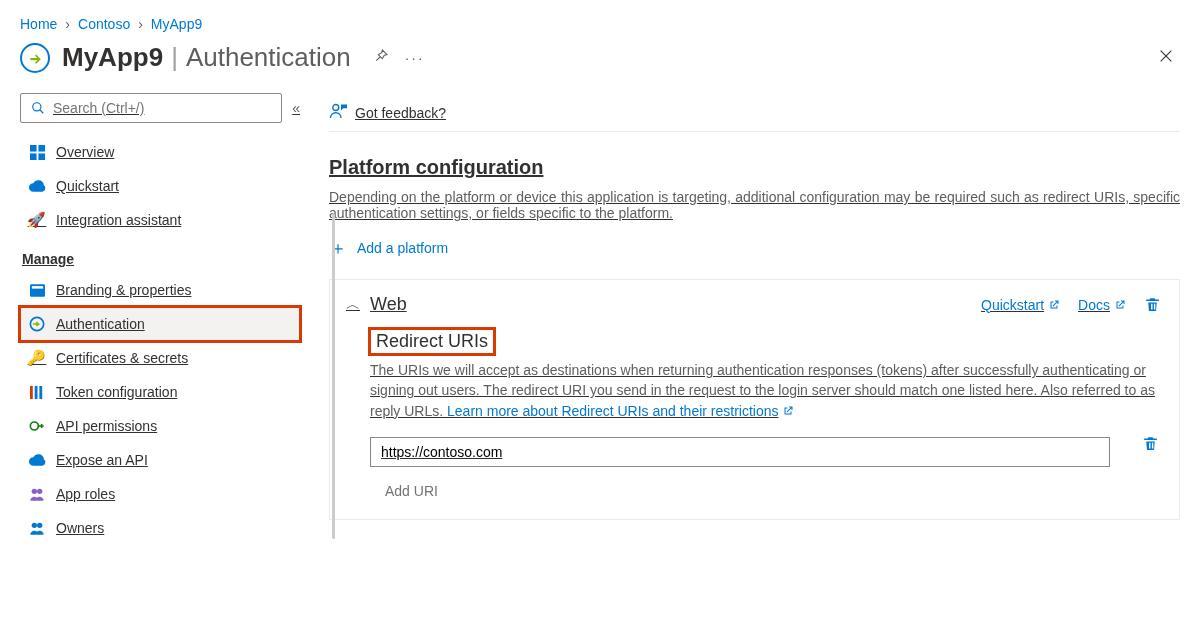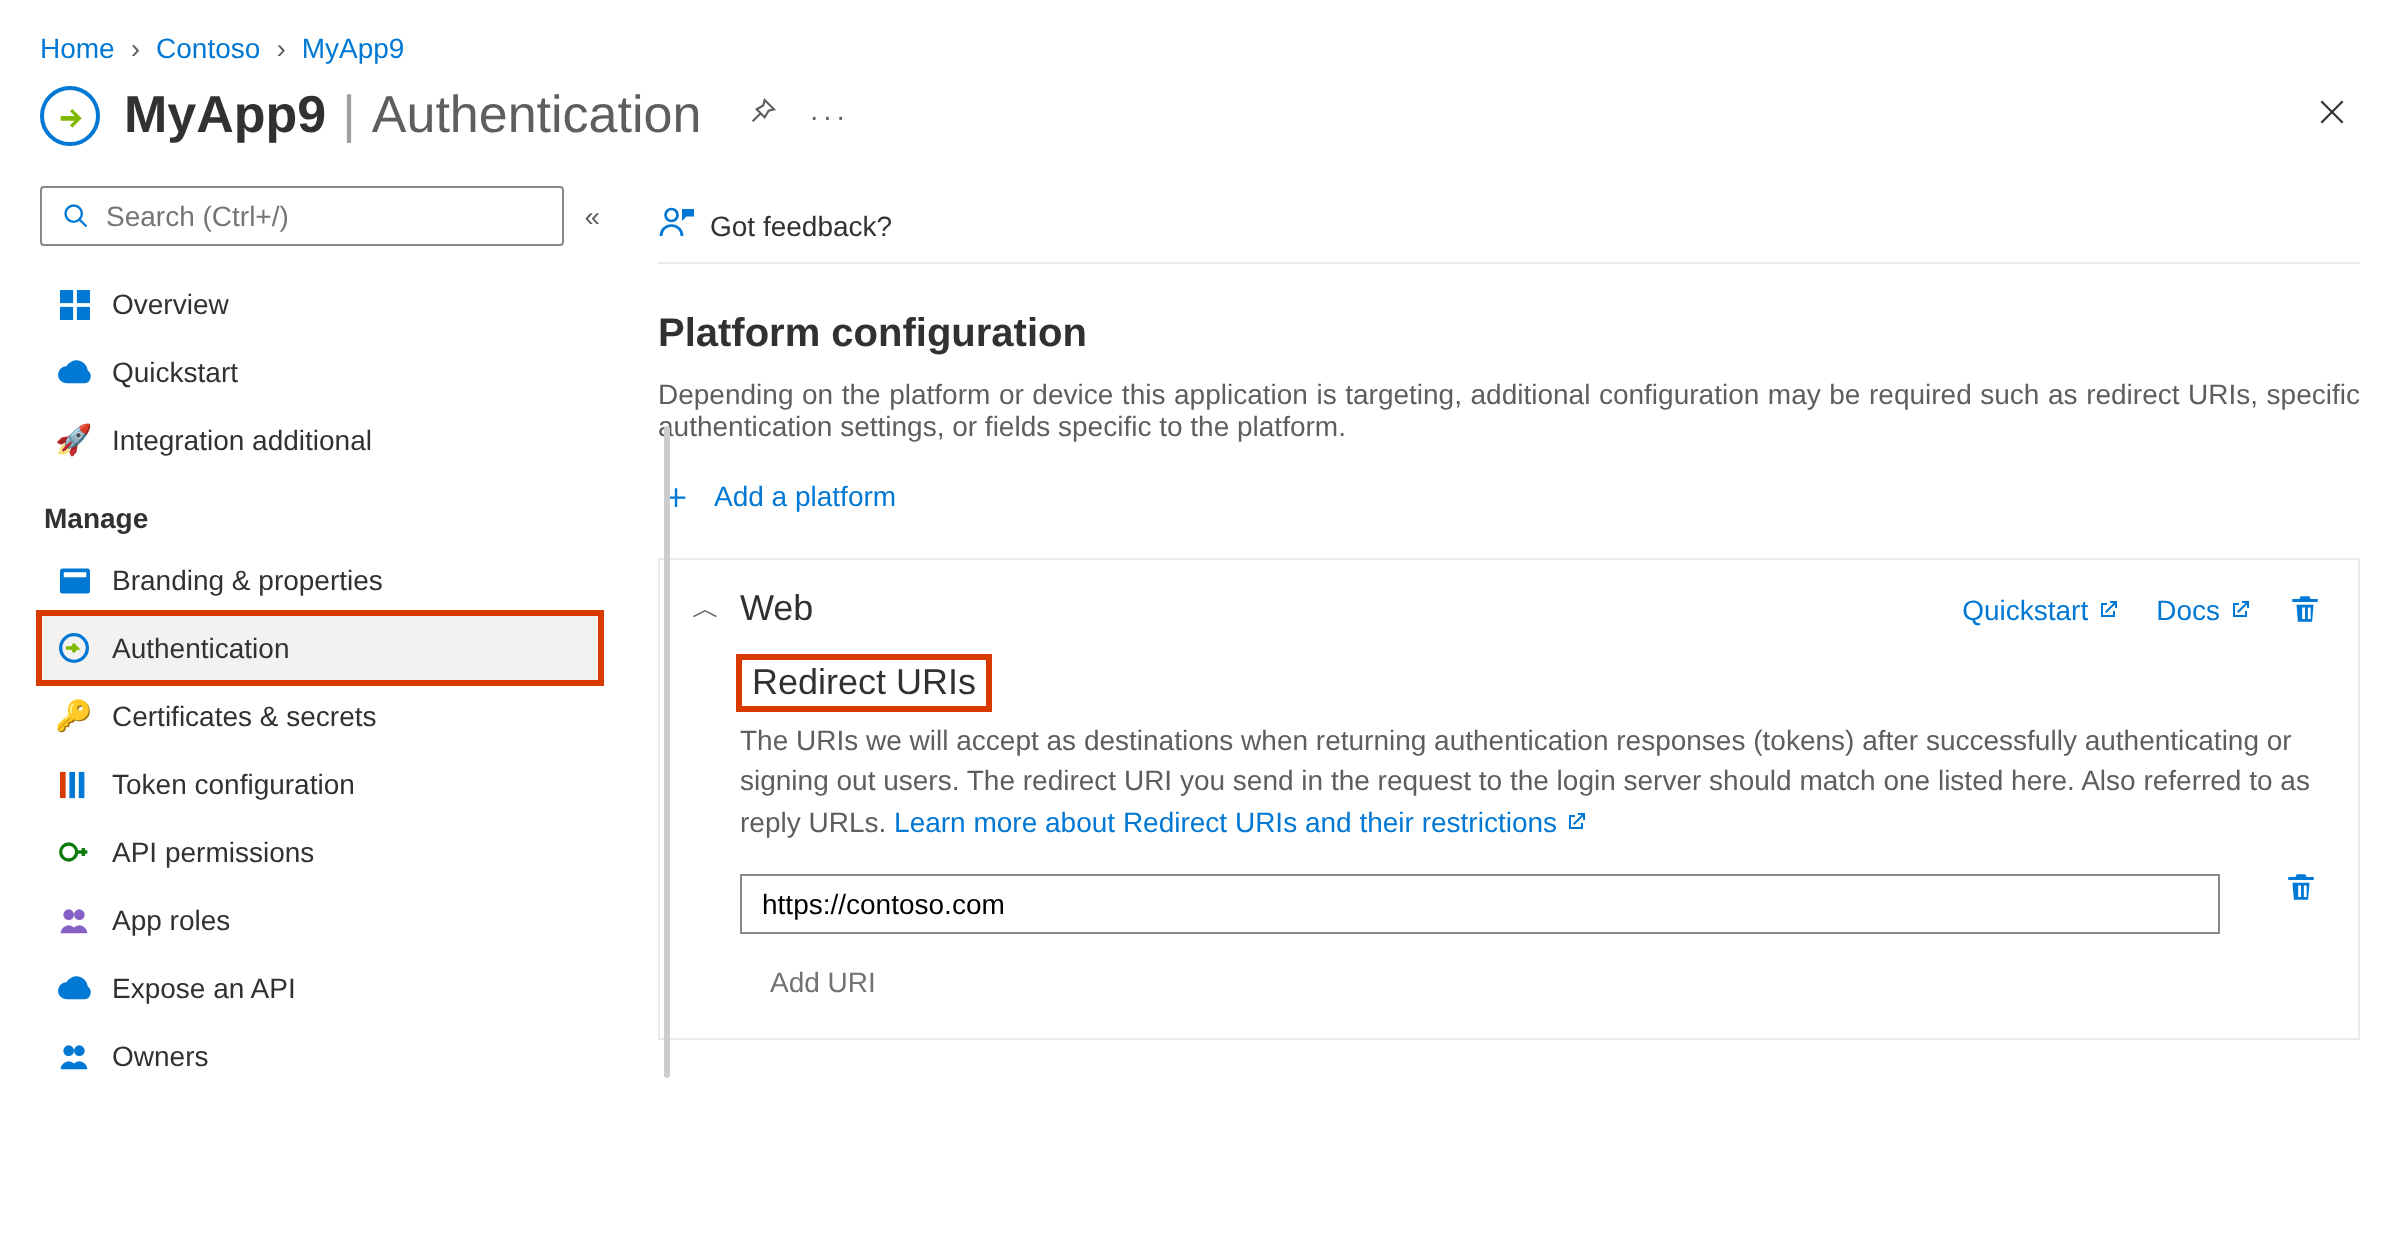--- a/index.html
+++ b/index.html
@@ -21,7 +21,7 @@
   .title-close { margin-left: auto; padding-right: 6px; color:#323130; }
 
   
-  .layout { display: flex; gap: 28px; align-items: flex-start; }
+  .layout { display: flex; gap: 28px; align-items: flex-start; text-decoration: underline; }
 
   
   .sidebar { width: 280px; flex-shrink: 0; }

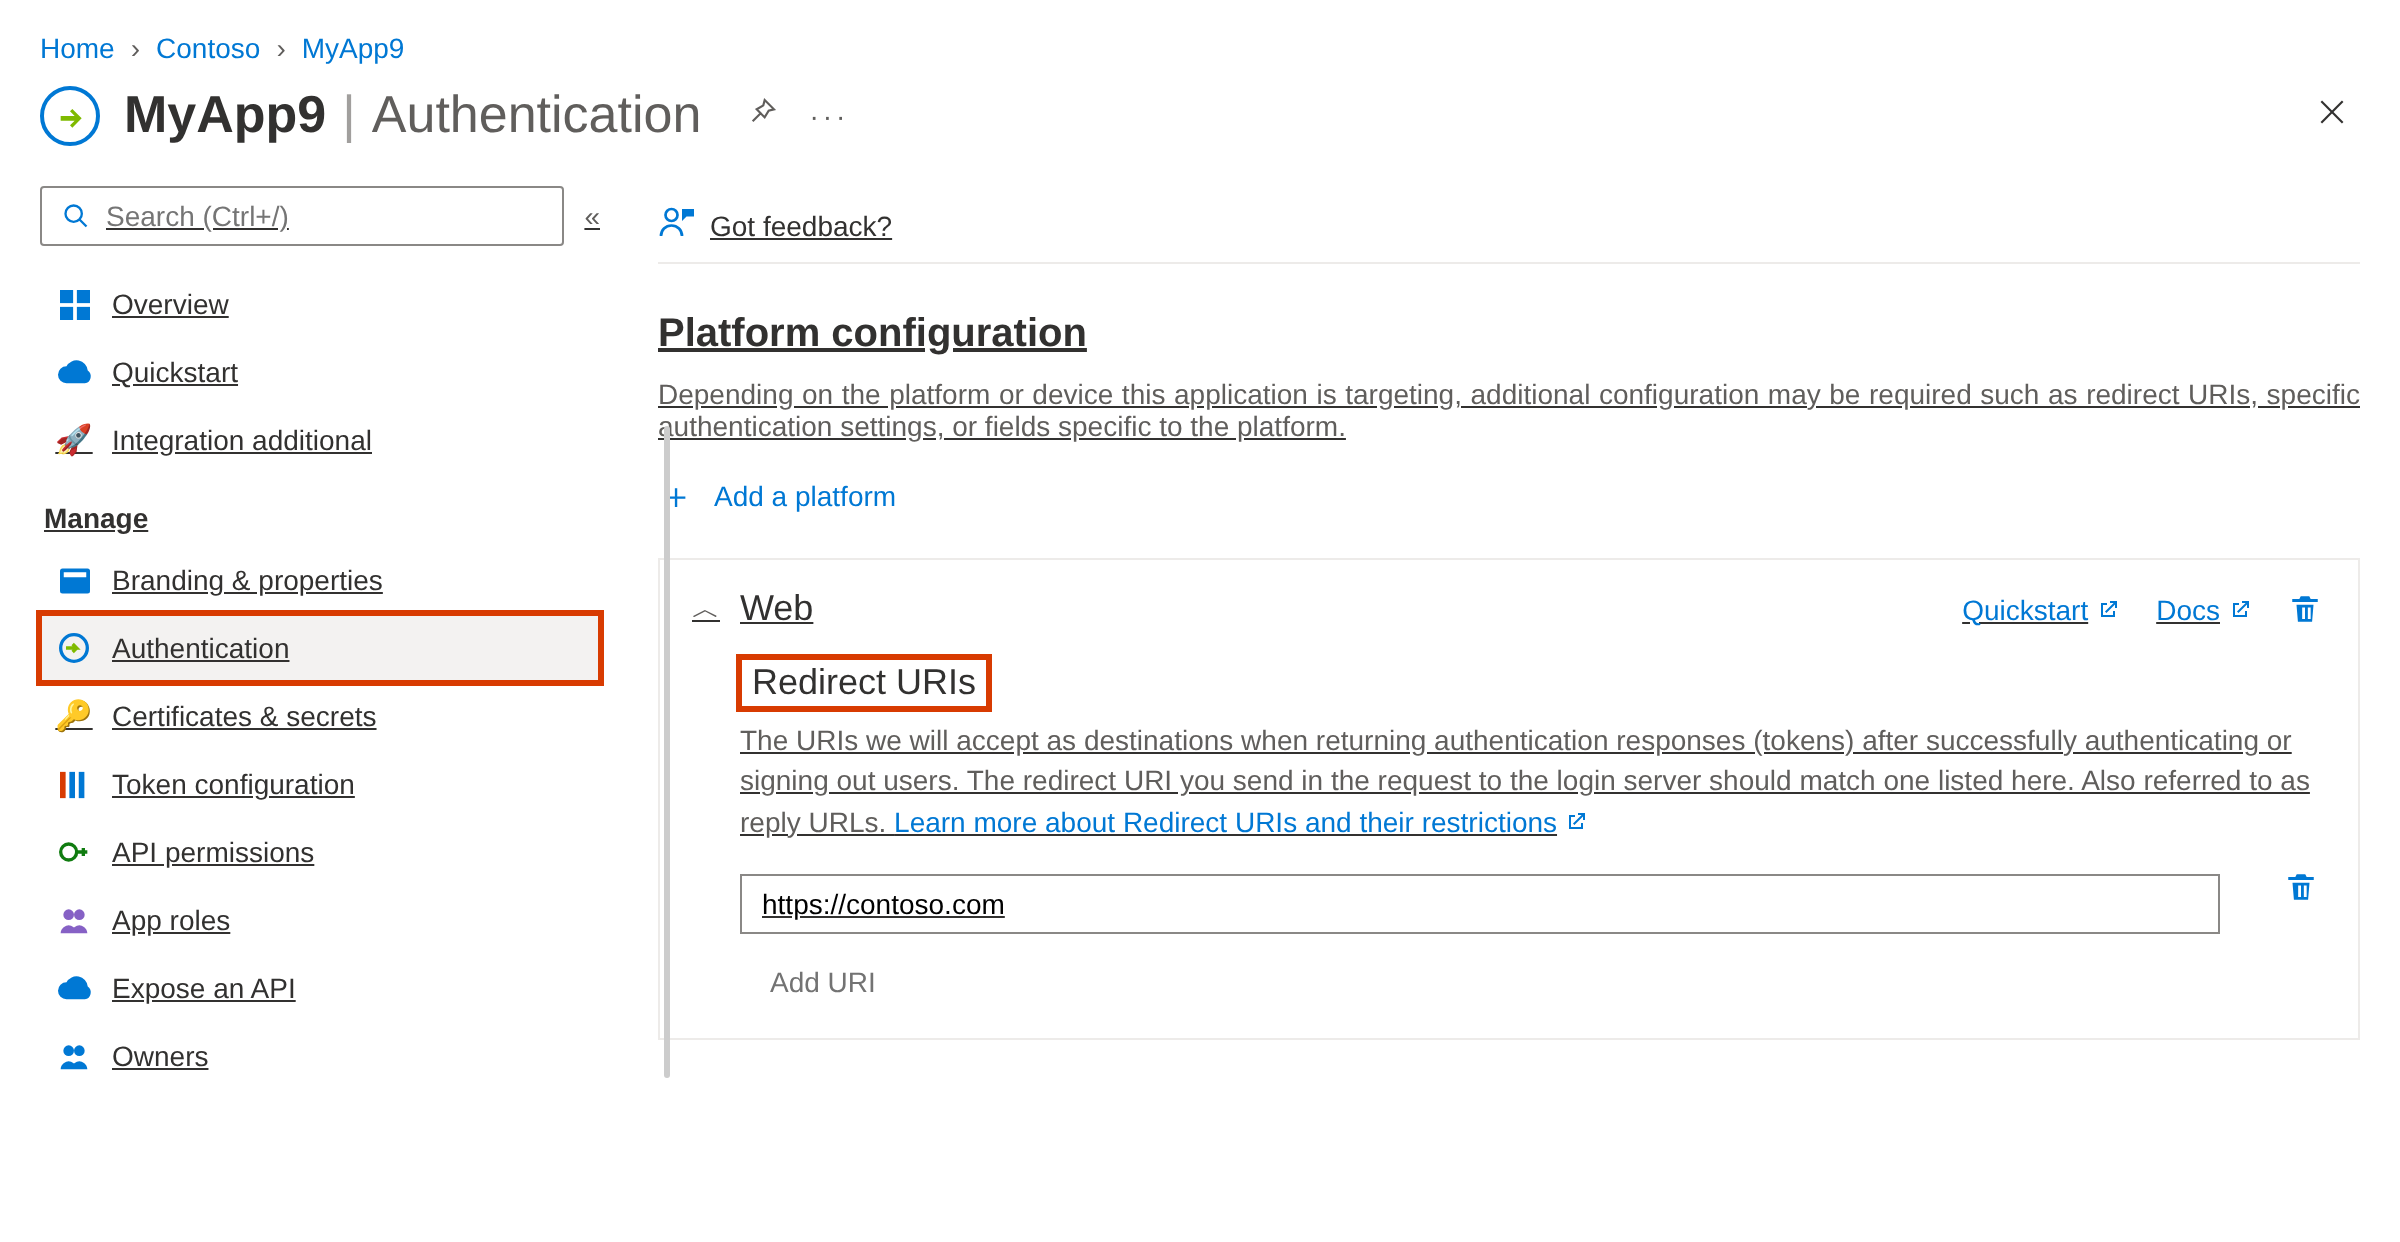--- a/index.html
+++ b/index.html
@@ -148,7 +148,7 @@
       </div>
       <div class="nav-item">
         <span class="icn">🚀</span>
-        <span>Integration additional</span>
+        <span>Integration assistant</span>
       </div>
 
       <div class="nav-group-title">Manage</div>

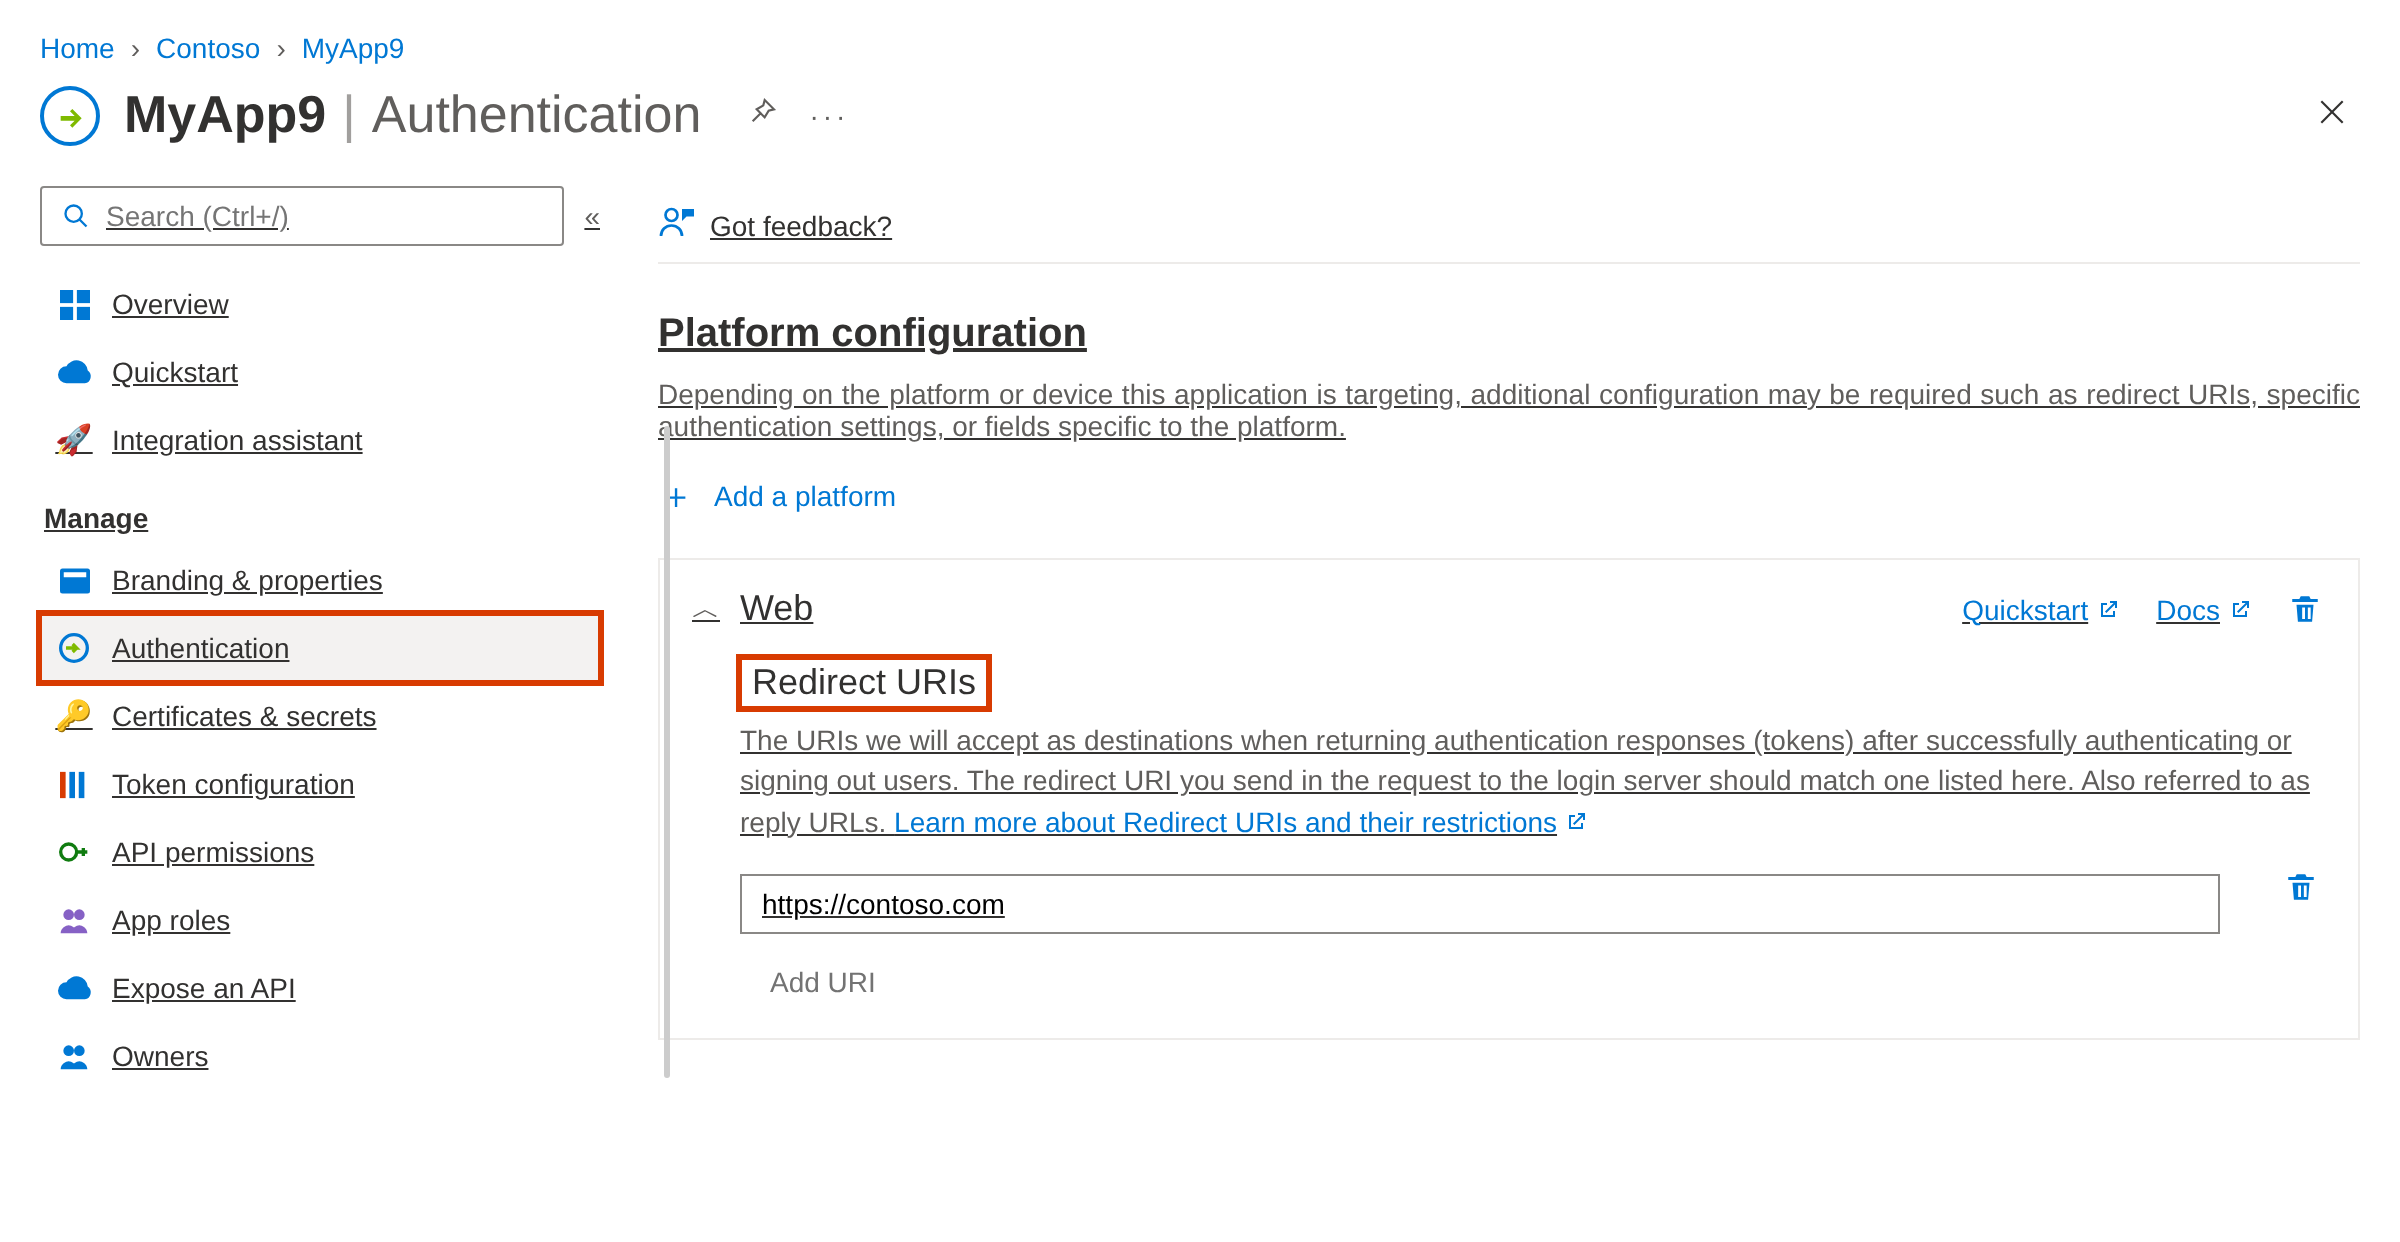--- a/index.html
+++ b/index.html
@@ -196,6 +196,14 @@
       </div>
       <div class="nav-item">
         <span class="icn">
+          <svg width="17" height="12" viewBox="0 0 24 16" fill="#0078d4">
+              <path d="M19 16H6a6 6 0 010-12 8 8 0 0115 3 5 5 0 01-2 9z"></path>
+            </svg>
+        </span>
+        <span>Expose an API</span>
+      </div>
+      <div class="nav-item">
+        <span class="icn">
           <svg width="16" height="16" viewBox="0 0 24 24" fill="#8661c5">
               <circle cx="8" cy="8" r="4"></circle>
               <circle cx="16" cy="8" r="4"></circle>
@@ -203,14 +211,6 @@
             </svg>
         </span>
         <span>App roles</span>
-      </div>
-      <div class="nav-item">
-        <span class="icn">
-          <svg width="17" height="12" viewBox="0 0 24 16" fill="#0078d4">
-              <path d="M19 16H6a6 6 0 010-12 8 8 0 0115 3 5 5 0 01-2 9z"></path>
-            </svg>
-        </span>
-        <span>Expose an API</span>
       </div>
       <div class="nav-item">
         <span class="icn">

